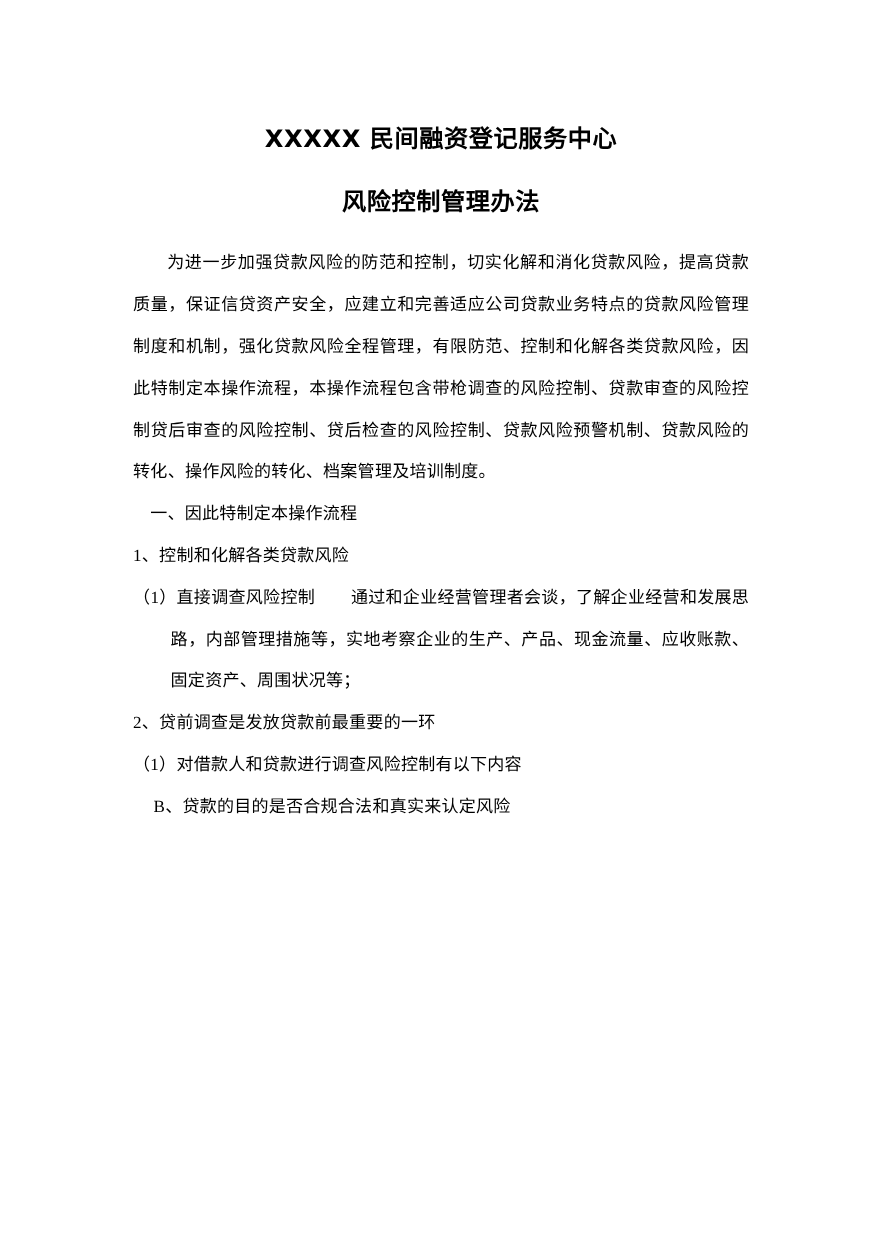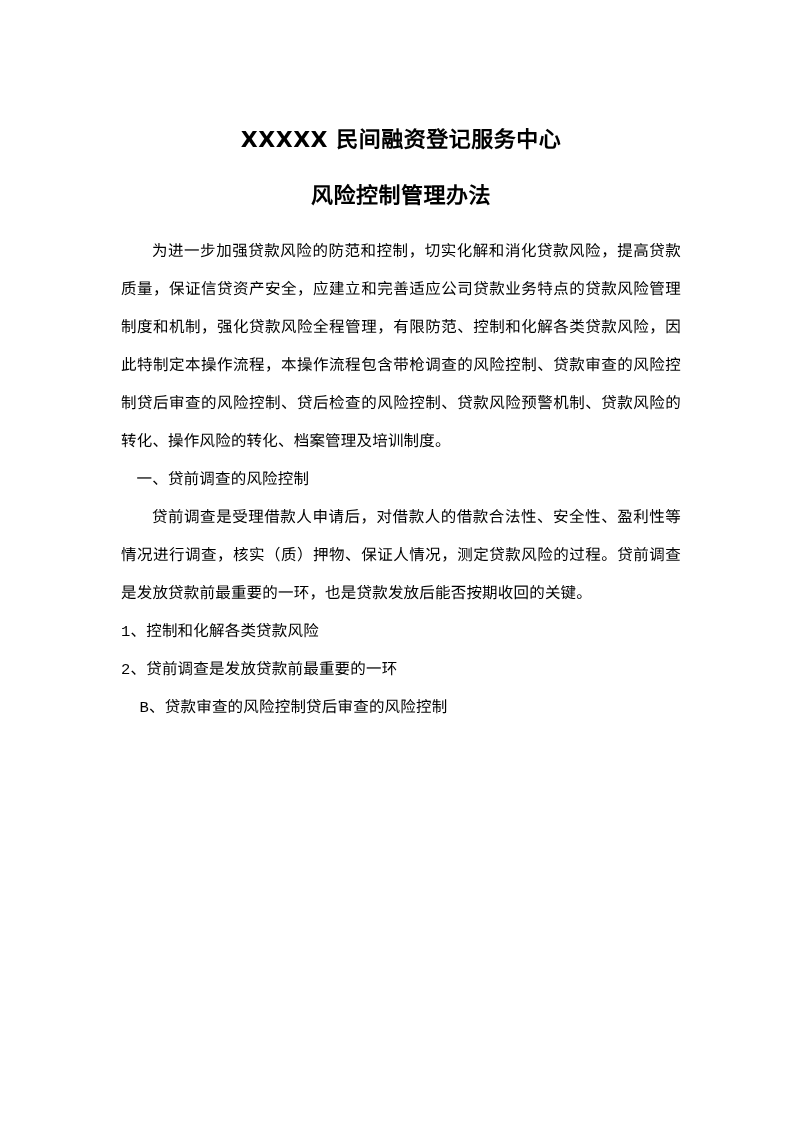--- a/index.html
+++ b/index.html
@@ -26,7 +26,7 @@
   .doc-body {
     position: absolute;
     left: 121px;
-    top: 104px;
+    top: 92px;
     width: 560px;
   }
 

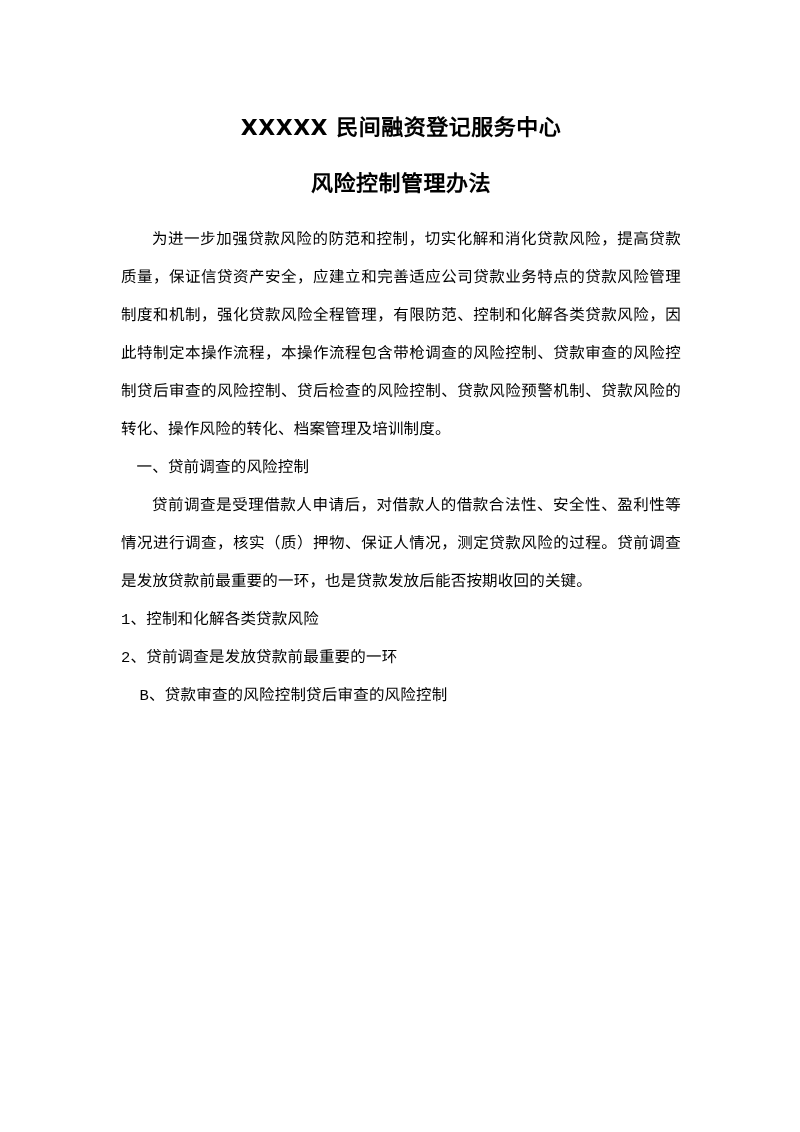--- a/index.html
+++ b/index.html
@@ -52,7 +52,6 @@
     letter-spacing: 0.2px;
     margin: 0;
     word-break: break-all;
-    font-family: Liberation Mono, monospace;
   }
 
   

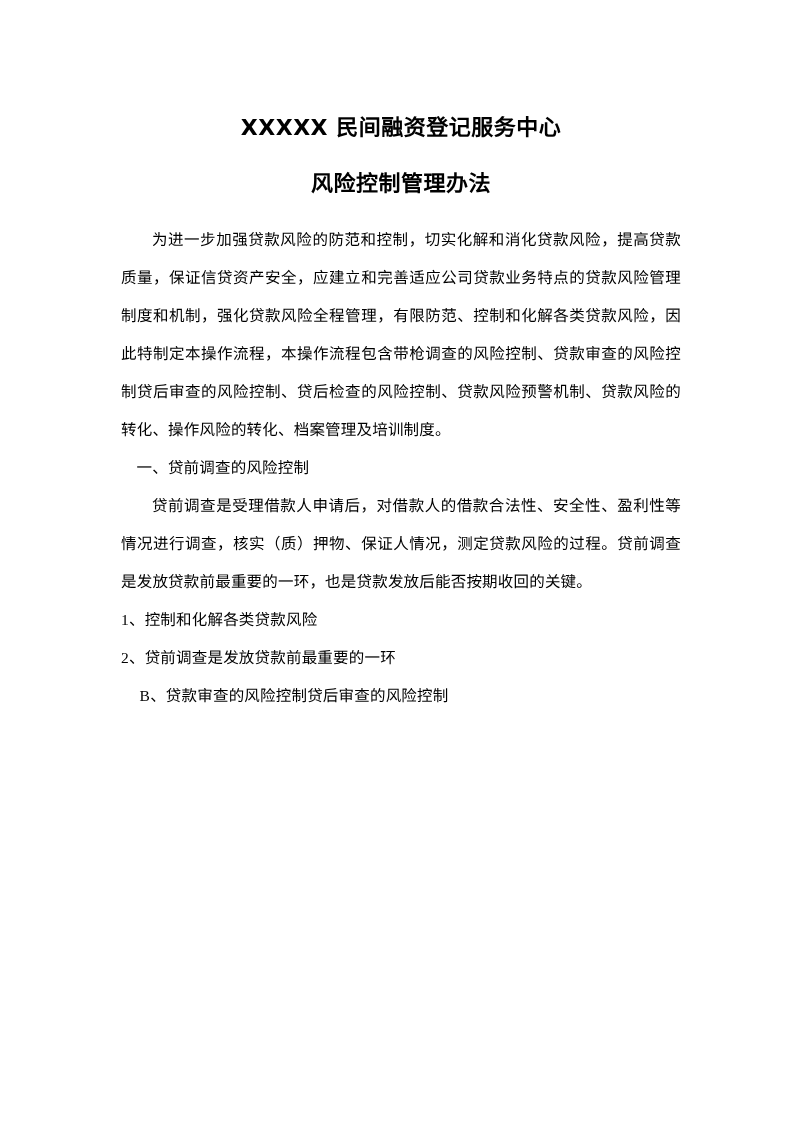--- a/index.html
+++ b/index.html
@@ -91,7 +91,7 @@
 
     <p class="para indent-2">为进一步加强贷款风险的防范和控制，切实化解和消化贷款风险，提高贷款质量，保证信贷资产安全，应建立和完善适应公司贷款业务特点的贷款风险管理制度和机制，强化贷款风险全程管理，有限防范、控制和化解各类贷款风险，因此特制定本操作流程，本操作流程包含带枪调查的风险控制、贷款审查的风险控制贷后审查的风险控制、贷后检查的风险控制、贷款风险预警机制、贷款风险的转化、操作风险的转化、档案管理及培训制度。</p>
 
-    <p class="para indent-1">一、贷前调查的风险控制</p>
+    <p class="para indent-1">一、因此特制定本操作流程</p>
 
     <p class="para indent-2">贷前调查是受理借款人申请后，对借款人的借款合法性、安全性、盈利性等情况进行调查，核实（质）押物、保证人情况，测定贷款风险的过程。贷前调查是发放贷款前最重要的一环，也是贷款发放后能否按期收回的关键。</p>
 

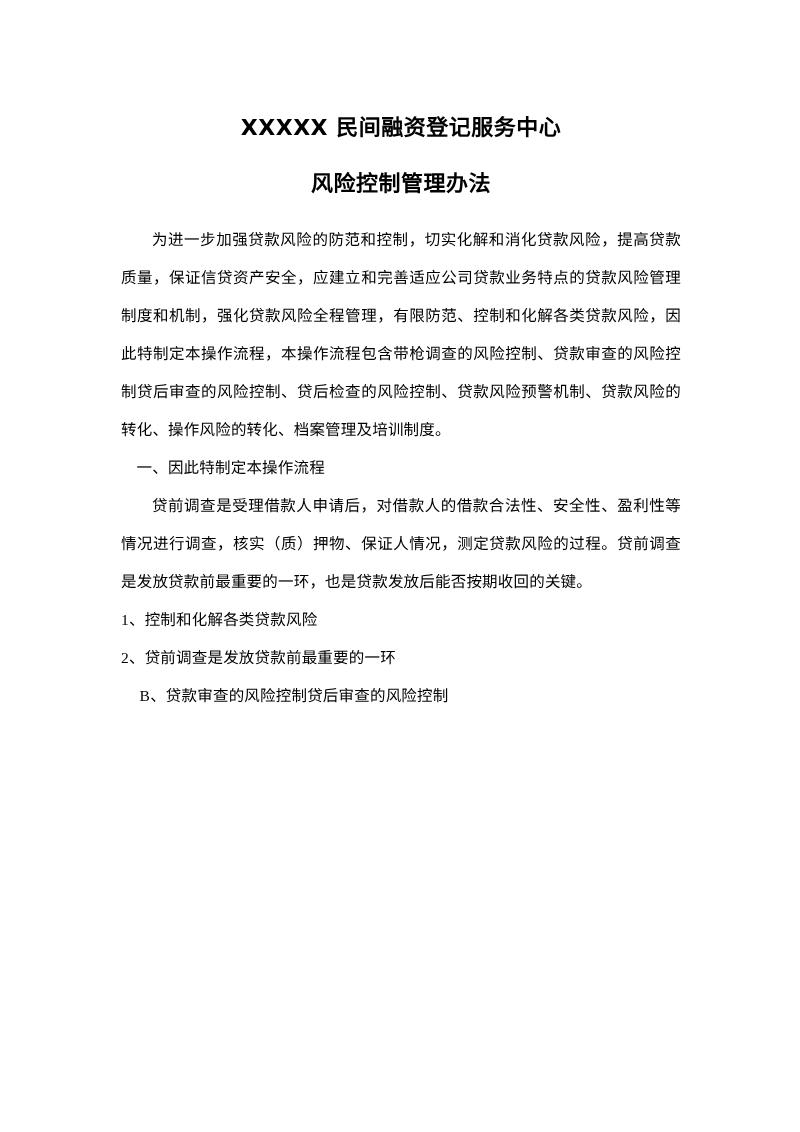--- a/index.html
+++ b/index.html
@@ -93,7 +93,6 @@
 
     <p class="para indent-1">一、因此特制定本操作流程</p>
 
-    <p class="para indent-2">贷前调查是受理借款人申请后，对借款人的借款合法性、安全性、盈利性等情况进行调查，核实（质）押物、保证人情况，测定贷款风险的过程。贷前调查是发放贷款前最重要的一环，也是贷款发放后能否按期收回的关键。</p>
 
     <p class="para flush"><span>1、</span><span>控制和化解各类贷款风险</span></p>
 

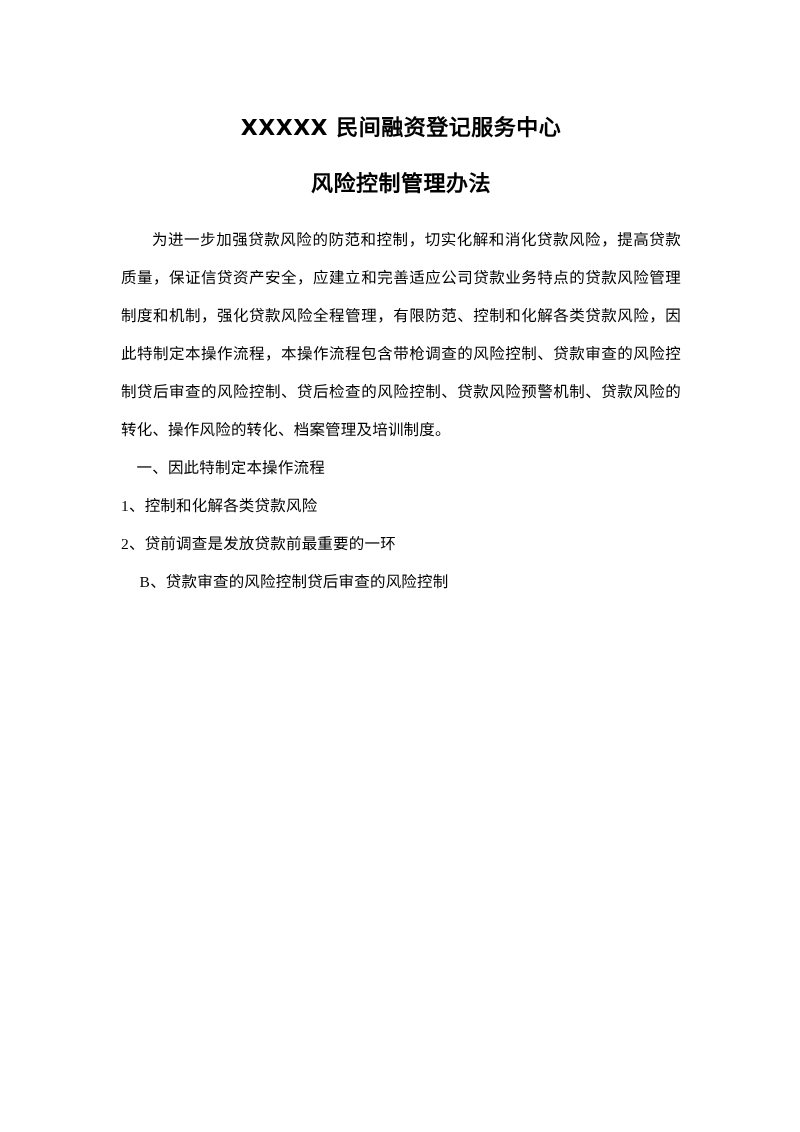--- a/index.html
+++ b/index.html
@@ -96,6 +96,7 @@
 
     <p class="para flush"><span>1、</span><span>控制和化解各类贷款风险</span></p>
 
+    <p class="para hang"><span class="lead"><span>（1）直接调查风险控制</span><span class="gap-2"></span></span><span>通过和企业经营管理者会谈，了解企业经营和发展思路，内部管理措施等，实地考察企业的生产、产品、现金流量、应收账款、固定资产、周围状况等；</span></p>
 
 
     <p class="para flush"><span>2、</span><span>贷前调查是发放贷款前最重要的一环</span></p>

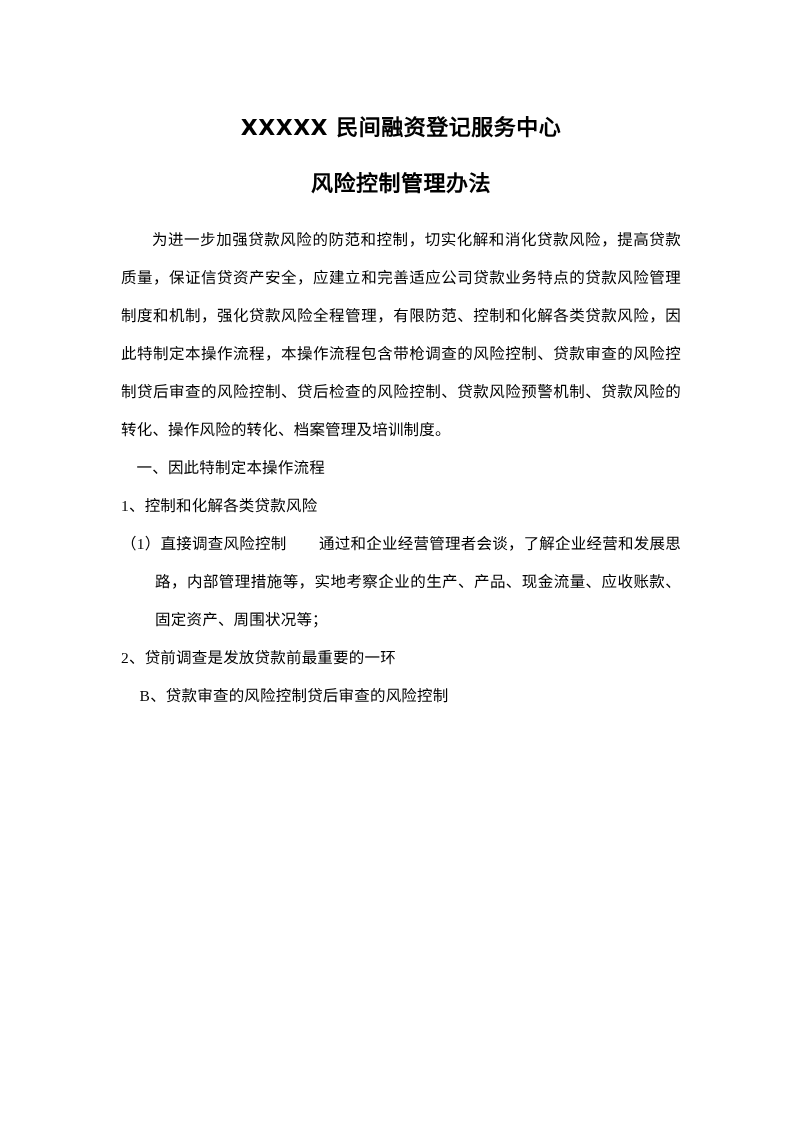--- a/index.html
+++ b/index.html
@@ -101,6 +101,7 @@
 
     <p class="para flush"><span>2、</span><span>贷前调查是发放贷款前最重要的一环</span></p>
 
+    <p class="para hang"><span class="lead">（1）对借款人和贷款进行调查风险控制有以下内容</span></p>
 
 
     <p class="para indent-sub">B、贷款审查的风险控制贷后审查的风险控制</p>

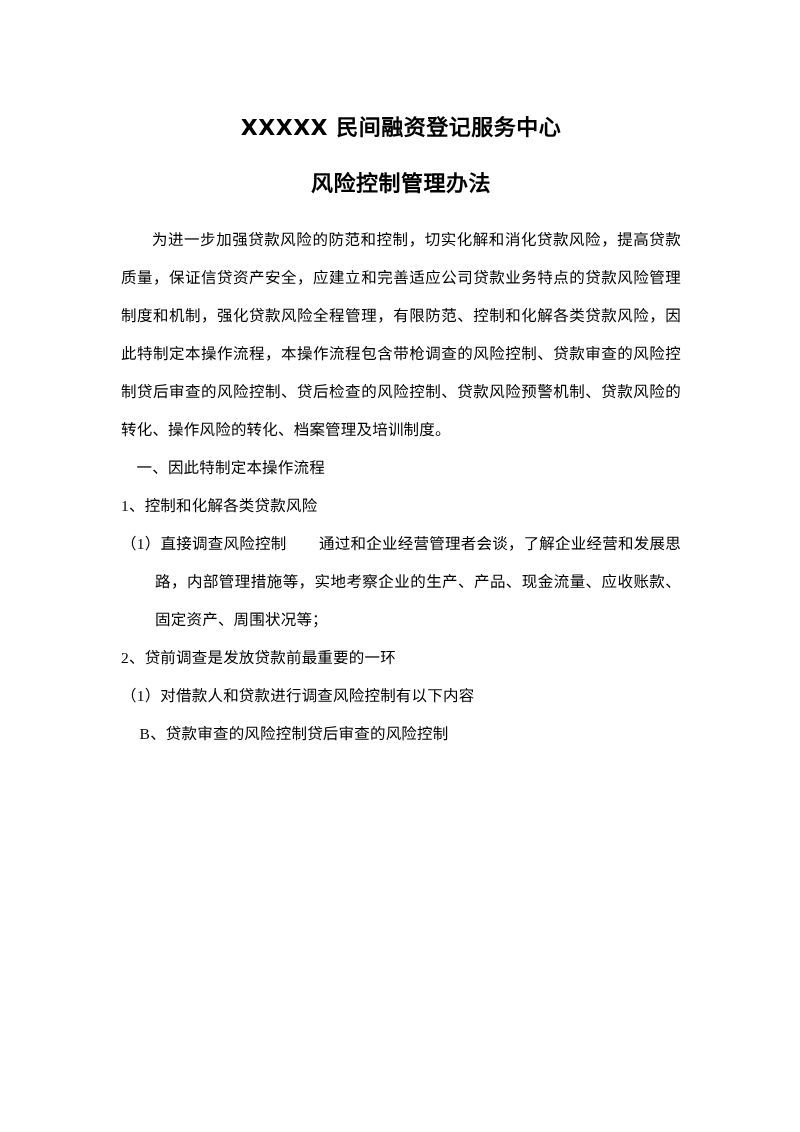--- a/index.html
+++ b/index.html
@@ -104,7 +104,7 @@
     <p class="para hang"><span class="lead">（1）对借款人和贷款进行调查风险控制有以下内容</span></p>
 
 
-    <p class="para indent-sub">B、贷款审查的风险控制贷后审查的风险控制</p>
+    <p class="para indent-sub">B、贷款的目的是否合规合法和真实来认定风险</p>
 
   </div>
 </div>

